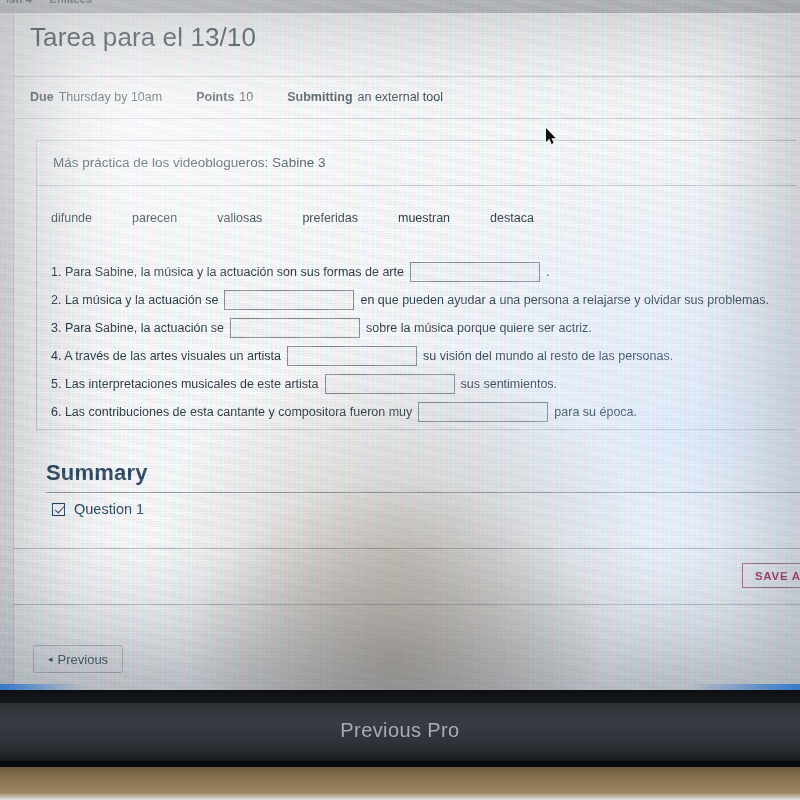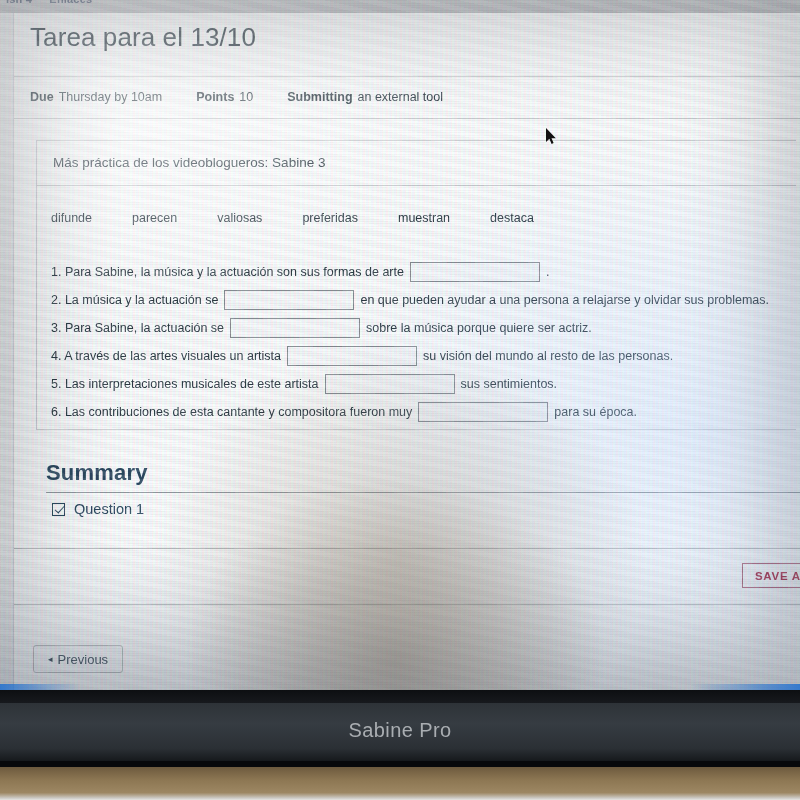--- a/index.html
+++ b/index.html
@@ -479,7 +479,7 @@
 
   <div id="bezel-top-edge"></div>
   <div id="bezel">
-    <div id="bezel-logo">Sabine Pro</div>
+    <div id="bezel-logo">Previous Pro</div>
   </div>
   <div id="bezel-bottom-edge"></div>
   <div id="desk-fallback"></div>

